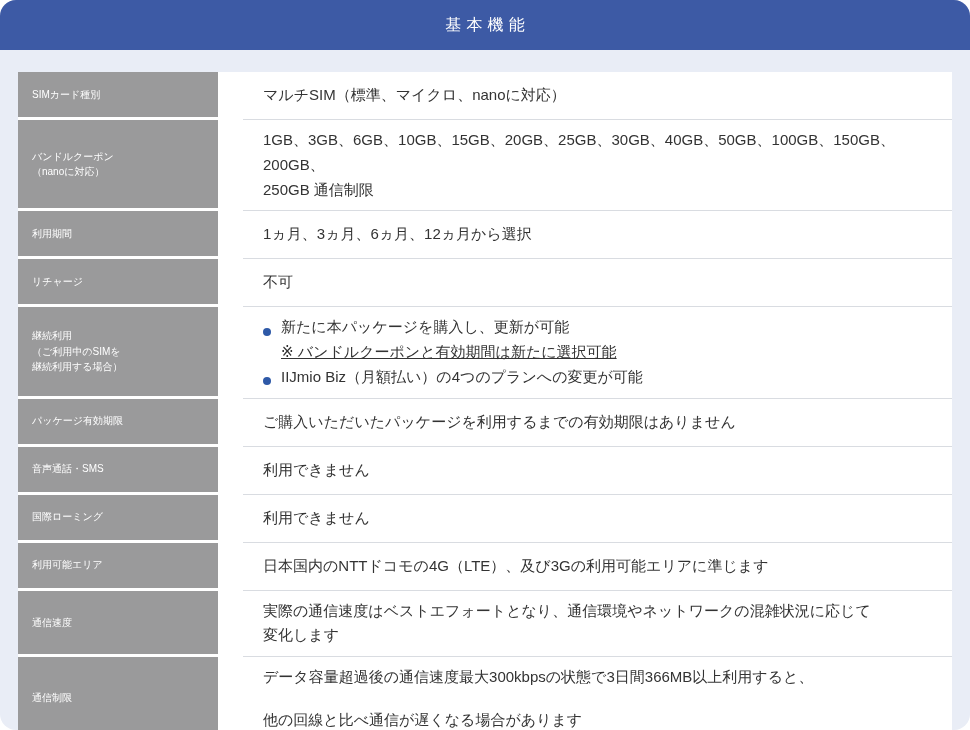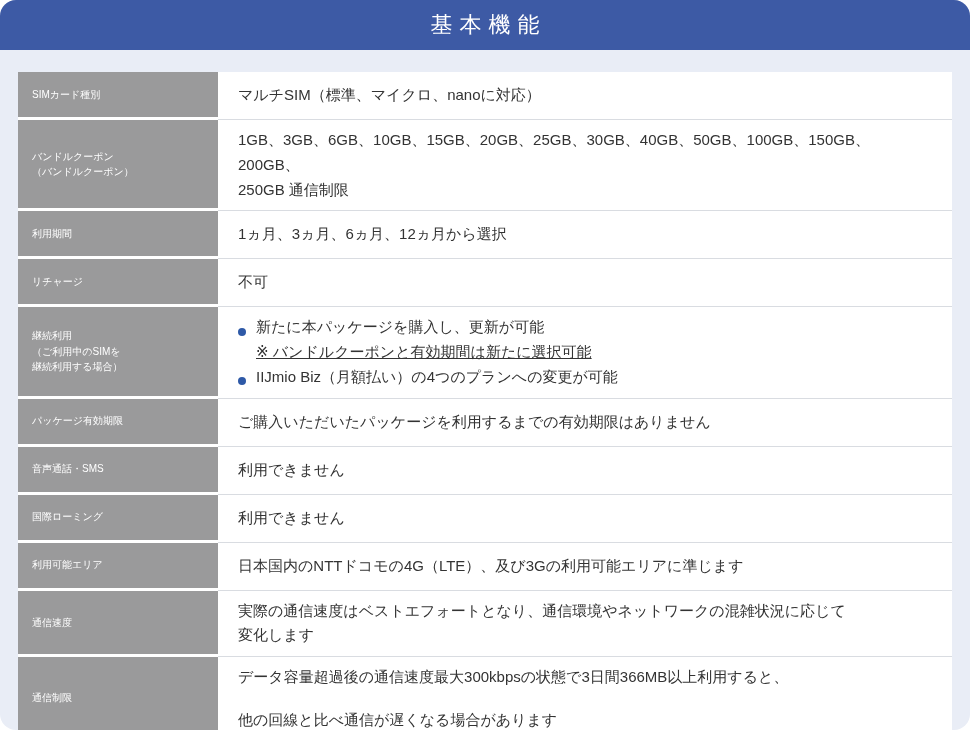--- a/index.html
+++ b/index.html
@@ -22,7 +22,7 @@
     display:flex;align-items:center;justify-content:center;
   }
   .page-title{
-    color:#ffffff;font-size:22px;font-weight:400;
+    color:#ffffff;font-size:16px;font-weight:400;
     letter-spacing:0.32em;margin-left:0.32em;
   }
   .spec-table{

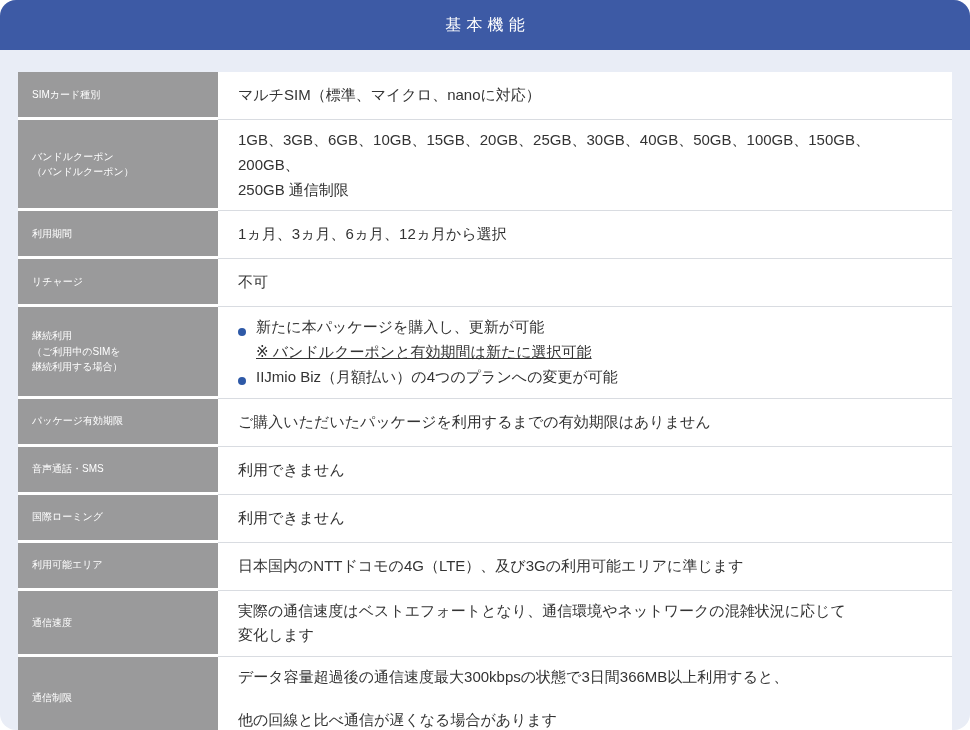--- a/index.html
+++ b/index.html
@@ -44,6 +44,7 @@
     padding:8px 24px 8px 20px;
     border-bottom:1px solid var(--divider);
     min-height:48px;
+    margin-left:25px;
   }
   .row:last-child .label-cell{border-bottom:none;font-family:Liberation Mono, monospace;}
   .row:last-child .value-cell{border-bottom:none;gap:18px;}

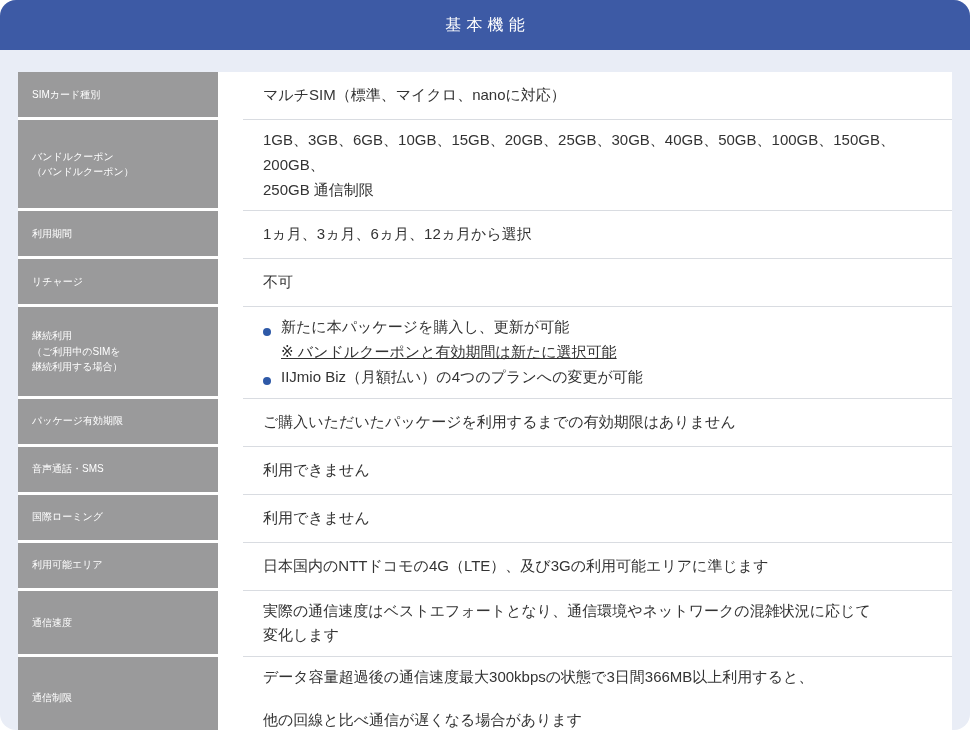--- a/index.html
+++ b/index.html
@@ -75,7 +75,7 @@
       <div class="row">
         <div class="label-cell">
           <div>バンドルクーポン</div>
-          <div>（バンドルクーポン）</div>
+          <div>（nanoに対応）</div>
         </div>
         <div class="value-cell">
           <div>1GB、3GB、6GB、10GB、15GB、20GB、25GB、30GB、40GB、50GB、100GB、150GB、200GB、</div>

